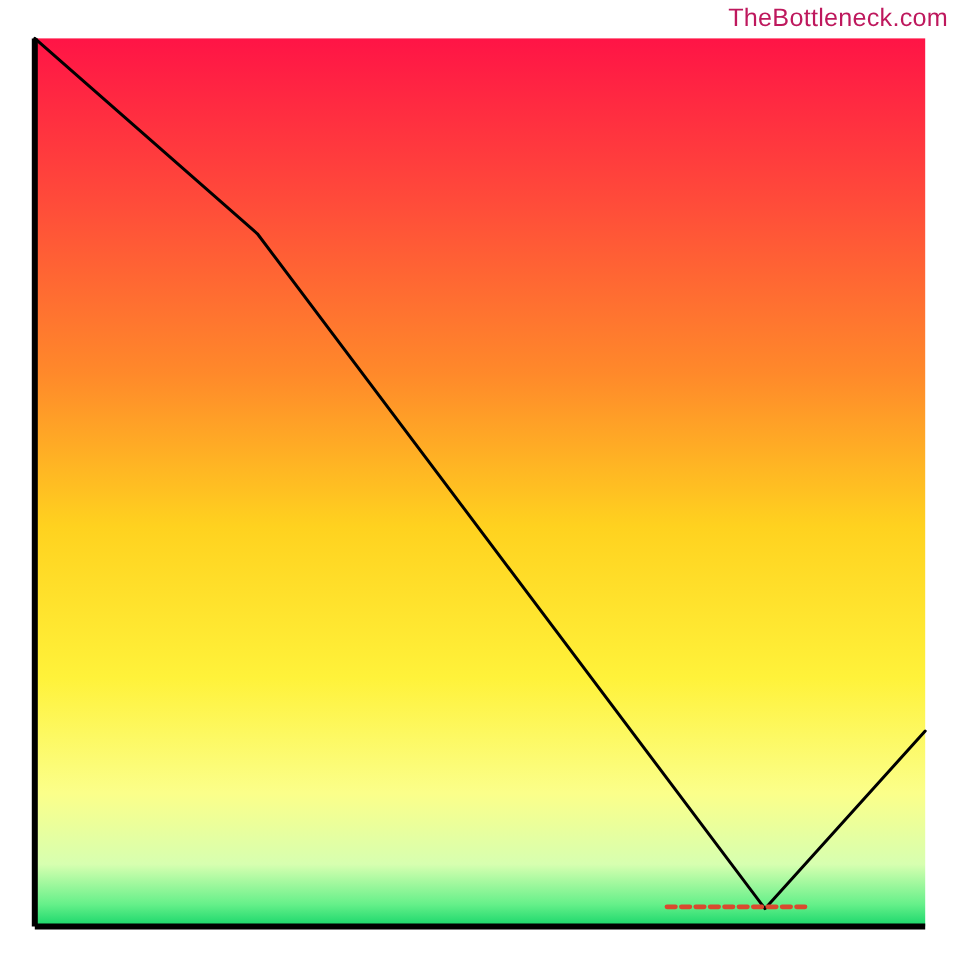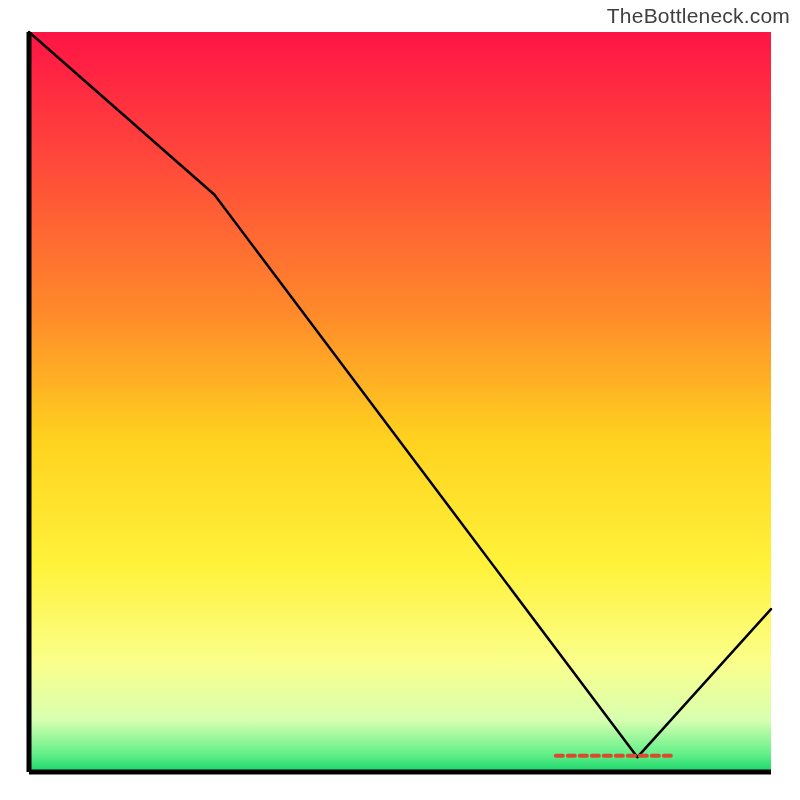--- a/index.html
+++ b/index.html
@@ -21,7 +21,7 @@
     top: 4px;
     right: 10px;
     font-size: 21px;
-    color: #404040;
+    color: #be185d;
     font-weight: 500;
     letter-spacing: 0.2px;
     z-index: 5;

